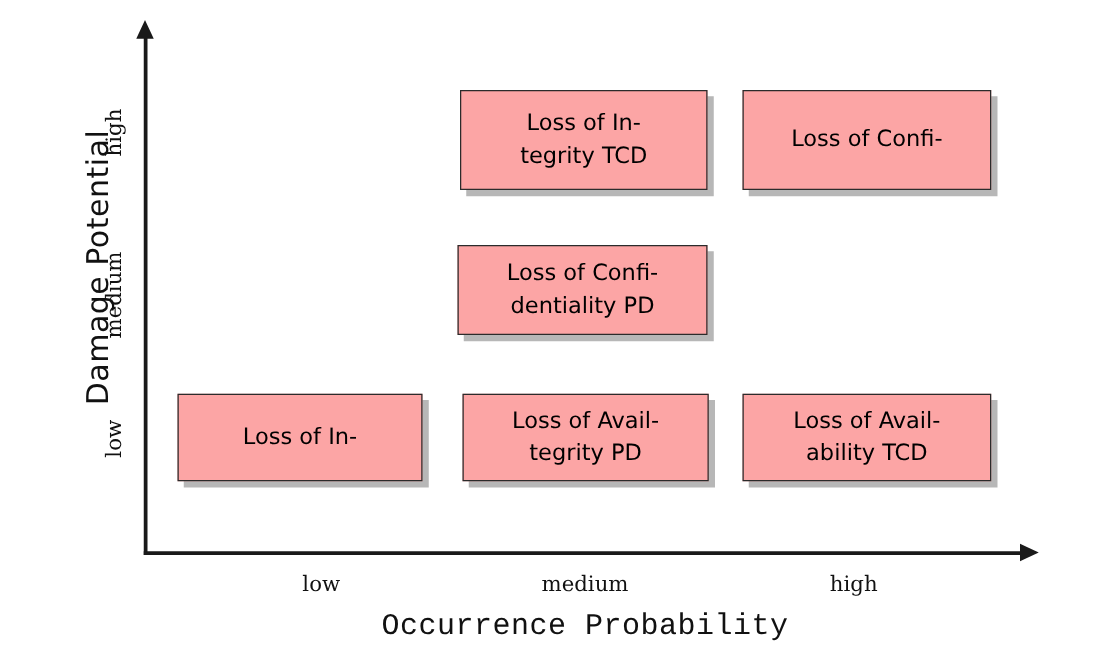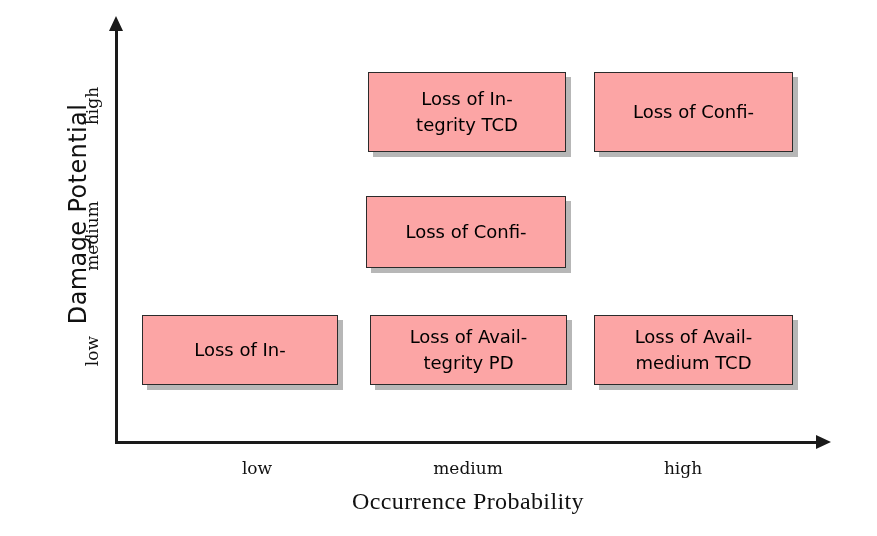--- a/index.html
+++ b/index.html
@@ -179,6 +179,7 @@
 
   <div class="risk-box" id="box-confidentiality-pd">
     <span class="line1">Loss of Confi-</span>
+    <span class="line2">dentiality PD</span>
   </div>
 
   <div class="risk-box" id="box-integrity-pd">

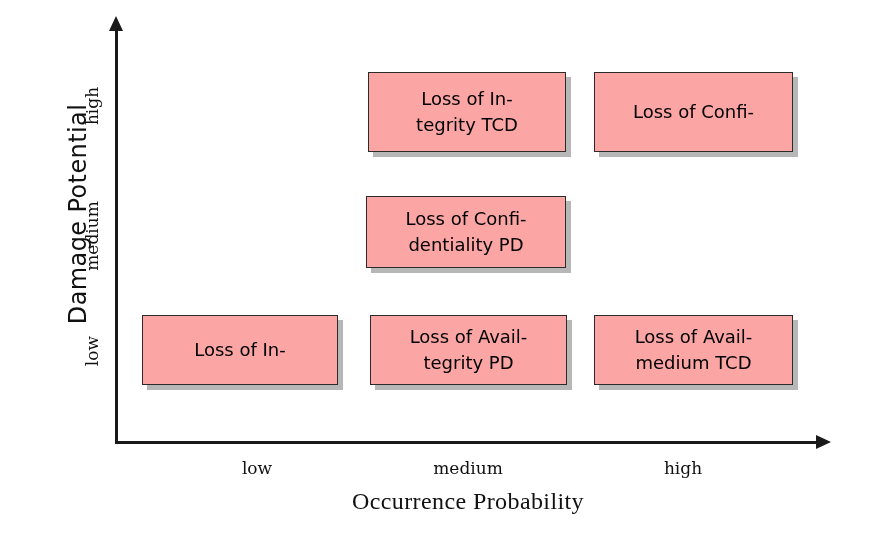--- a/index.html
+++ b/index.html
@@ -191,7 +191,7 @@
   </div>
   <div class="risk-box" id="box-availability-tcd">
     <span class="line1">Loss of Avail-</span>
-    <span class="line2">medium TCD</span>
+    <span class="line2">ability TCD</span>
   </div>
 
 </div>

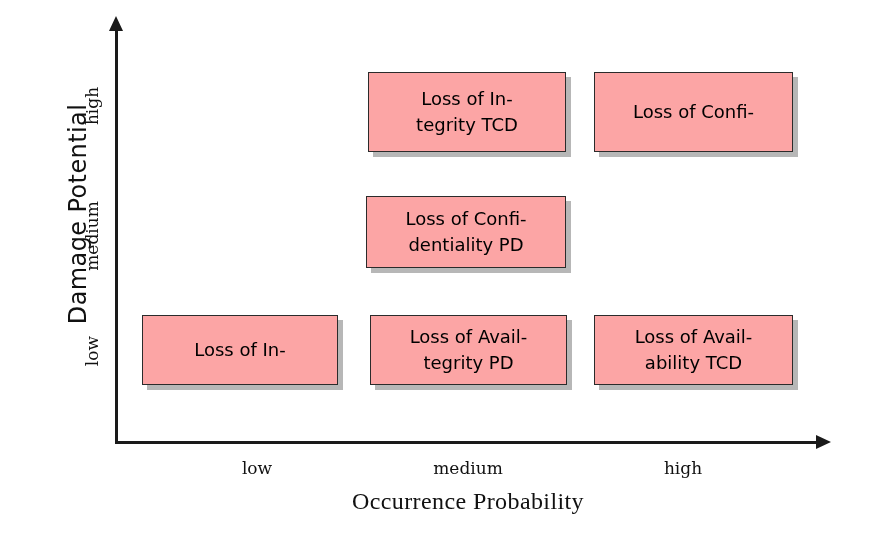--- a/index.html
+++ b/index.html
@@ -77,7 +77,7 @@
     top: 488px;
     width: 600px;
     text-align: center;
-    font-family: Liberation Serif, serif;
+    font-family: Liberation Mono, monospace;
     font-size: 24px;
     letter-spacing: 0.4px;
     color: #111111;

